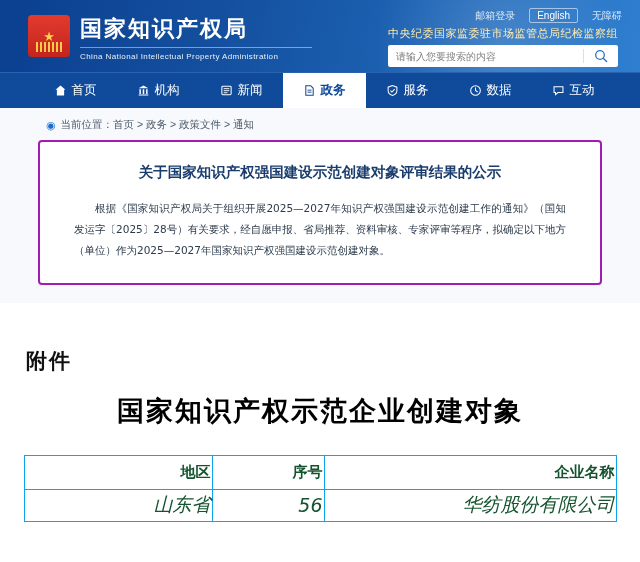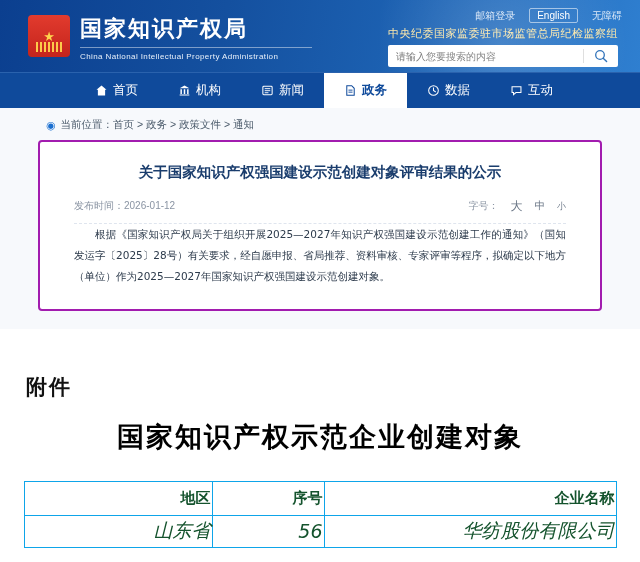--- a/index.html
+++ b/index.html
@@ -246,6 +246,13 @@
           <line x1="4.8" y1="8.8" x2="9.2" y2="8.8" stroke="#0f4a9b" stroke-width="1"></line>
         </svg>
       <span>政务</span>
+    </div>
+    <div class="item">
+      <svg width="13" height="13" viewBox="0 0 14 14">
+          <path d="M7 1.6 2.3 3.4v4c0 2.6 2 4.3 4.7 5.1 2.7-.8 4.7-2.5 4.7-5.1v-4z" fill="none" stroke="#fff" stroke-width="1.1"></path>
+          <path d="M4.8 7.1 6.4 8.7 9.3 5.6" fill="none" stroke="#fff" stroke-width="1.1"></path>
+        </svg>
+      <span>服务</span>
     </div>
     <div class="item">
       <svg width="13" height="13" viewBox="0 0 14 14">

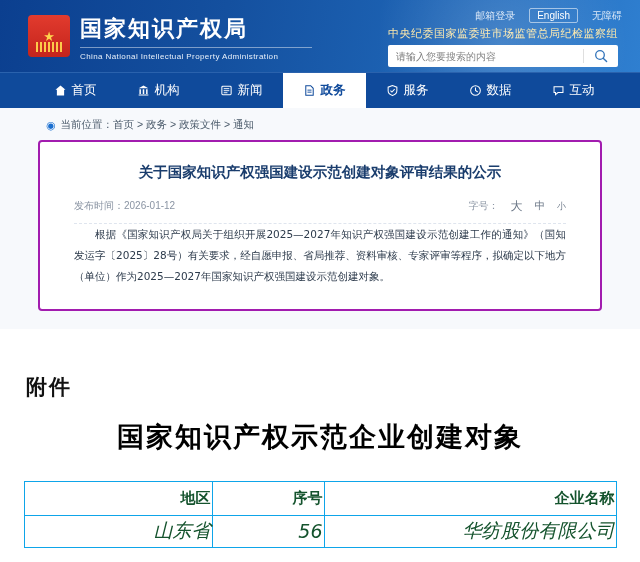--- a/index.html
+++ b/index.html
@@ -277,17 +277,6 @@
 
     <div class="article">
       <div class="art-title">关于国家知识产权强国建设示范创建对象评审结果的公示</div>
-      <div class="meta">
-        <div>
-          <span>发布时间：</span><span>2026-01-12</span>
-        </div>
-        <div class="sizes">
-          <span class="lbl">字号：</span>
-          <span class="s1">大</span>
-          <span class="s2">中</span>
-          <span class="s3">小</span>
-        </div>
-      </div>
       <div class="art-body">根据《国家知识产权局关于组织开展2025—2027年知识产权强国建设示范创建工作的通知》（国知发运字〔2025〕28号）有关要求，经自愿申报、省局推荐、资料审核、专家评审等程序，拟确定以下地方（单位）作为2025—2027年国家知识产权强国建设示范创建对象。</div>
     </div>
   </div>

